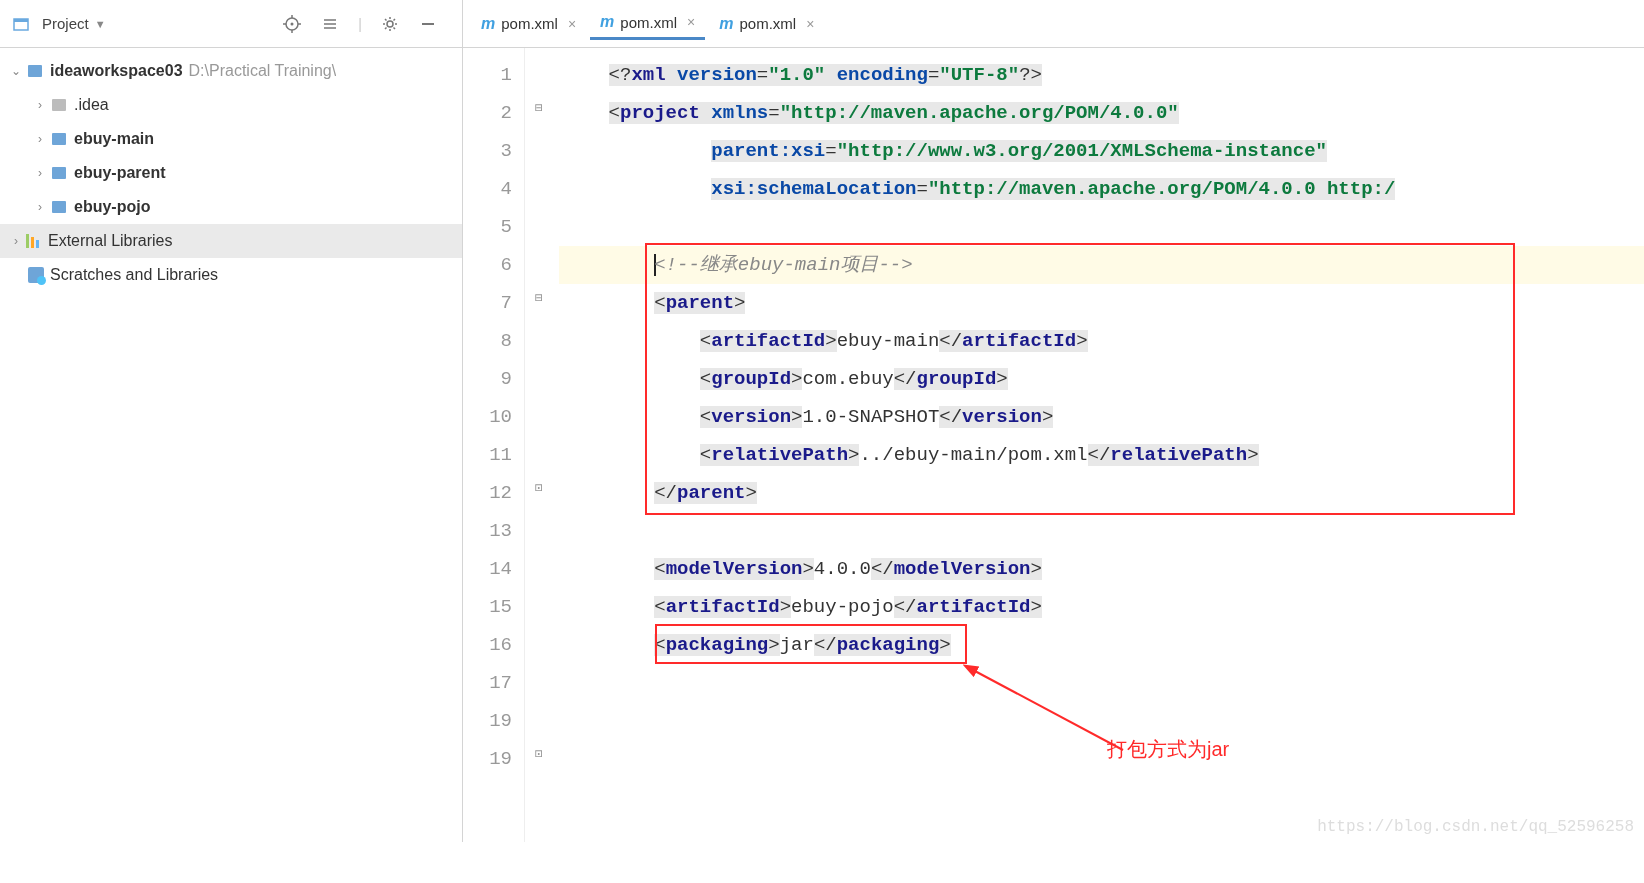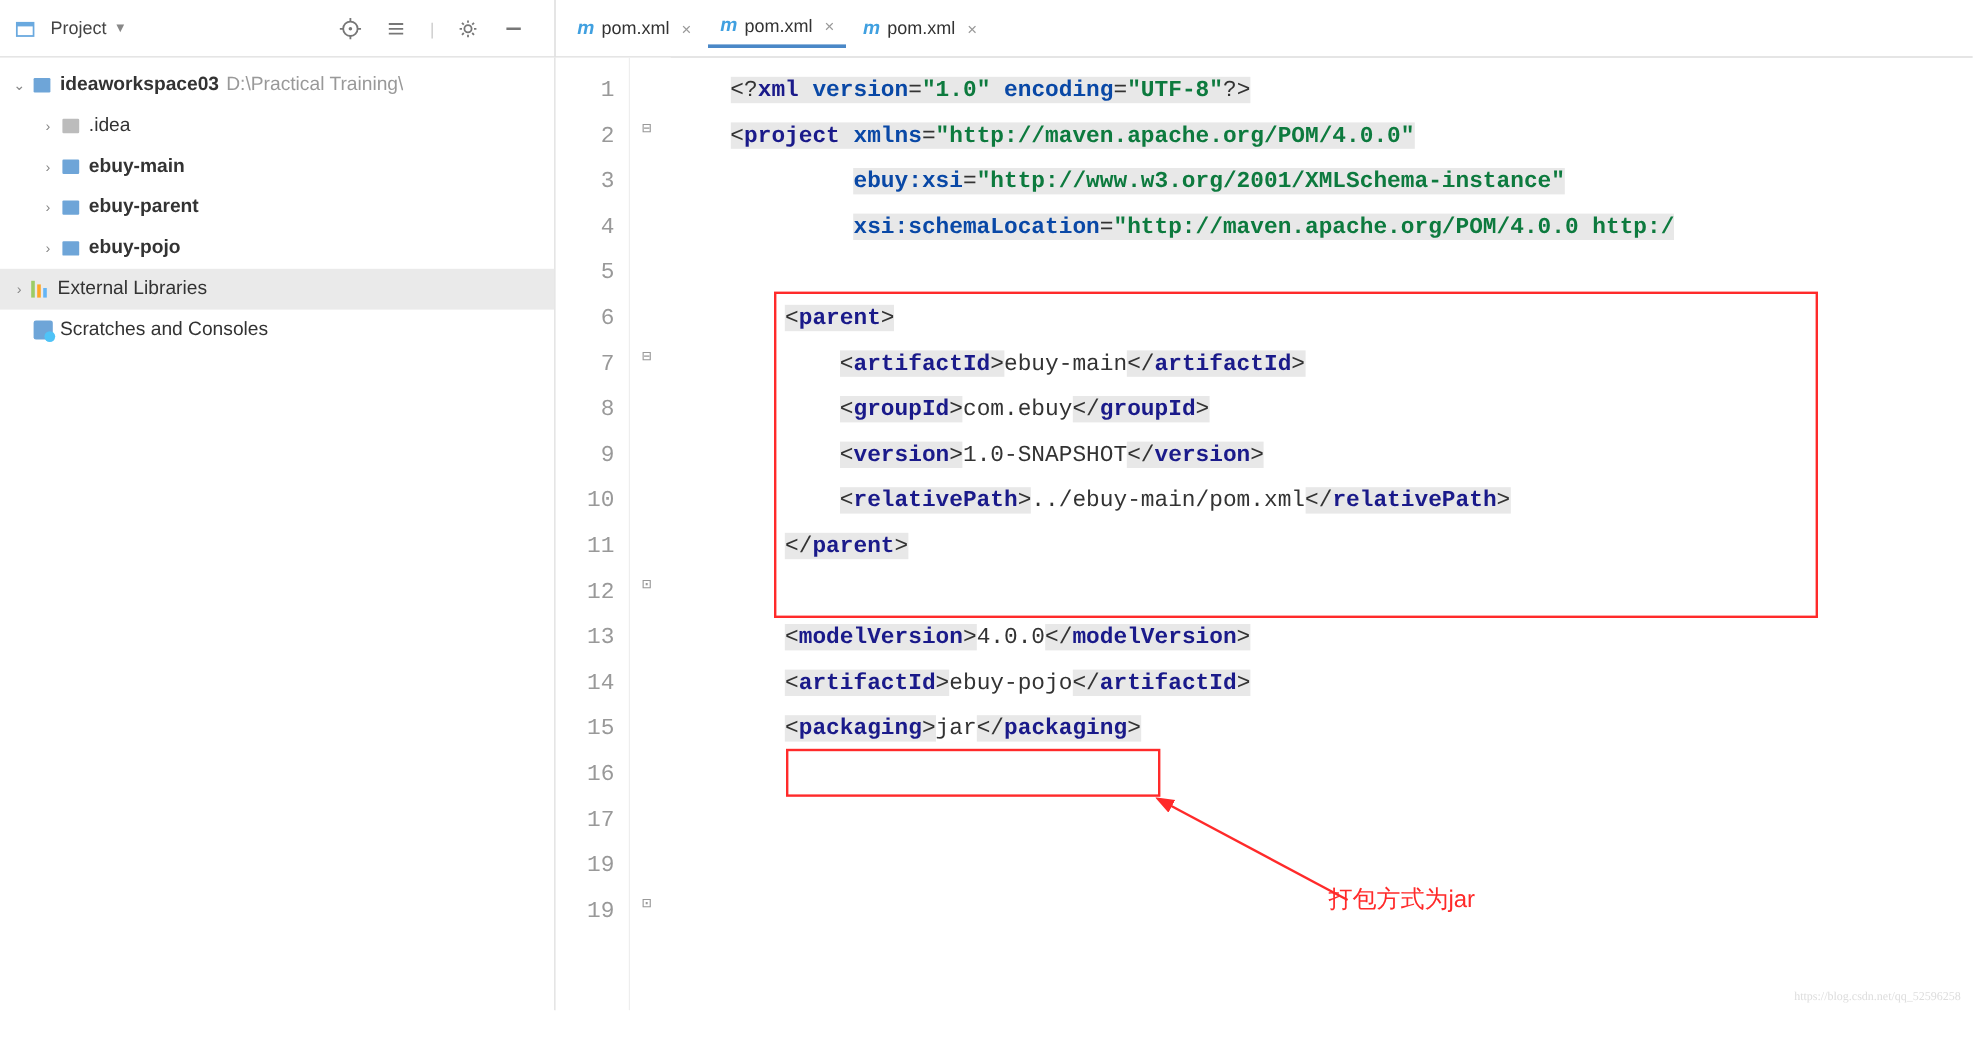--- a/index.html
+++ b/index.html
@@ -211,7 +211,7 @@
       <div class="code">
         <div class="code-line">&nbsp;&nbsp;&nbsp;&nbsp;<span class="tk-el-bg"><span class="tk-punc">&lt;?</span><span class="tk-kw">xml </span><span class="tk-attr">version</span><span class="tk-punc">=</span><span class="tk-str">"1.0"</span><span class="tk-punc"> </span><span class="tk-attr">encoding</span><span class="tk-punc">=</span><span class="tk-str">"UTF-8"</span><span class="tk-punc">?&gt;</span></span></div>
         <div class="code-line">&nbsp;&nbsp;&nbsp;&nbsp;<span class="tk-el-bg"><span class="tk-punc">&lt;</span><span class="tk-kw">project </span><span class="tk-attr">xmlns</span><span class="tk-punc">=</span><span class="tk-str">"http://maven.apache.org/POM/4.0.0"</span></span></div>
-        <div class="code-line">&nbsp;&nbsp;&nbsp;&nbsp;&nbsp;&nbsp;&nbsp;&nbsp;&nbsp;&nbsp;&nbsp;&nbsp;&nbsp;<span class="tk-el-bg"><span class="tk-attr">ebuy:xsi</span><span class="tk-punc">=</span><span class="tk-str">"http://www.w3.org/2001/XMLSchema-instance"</span></span></div>
+        <div class="code-line">&nbsp;&nbsp;&nbsp;&nbsp;&nbsp;&nbsp;&nbsp;&nbsp;&nbsp;&nbsp;&nbsp;&nbsp;&nbsp;<span class="tk-el-bg"><span class="tk-attr">parent:xsi</span><span class="tk-punc">=</span><span class="tk-str">"http://www.w3.org/2001/XMLSchema-instance"</span></span></div>
         <div class="code-line">&nbsp;&nbsp;&nbsp;&nbsp;&nbsp;&nbsp;&nbsp;&nbsp;&nbsp;&nbsp;&nbsp;&nbsp;&nbsp;<span class="tk-el-bg"><span class="tk-attr">xsi:schemaLocation</span><span class="tk-punc">=</span><span class="tk-str">"http://maven.apache.org/POM/4.0.0 http:/</span></span></div>
         <div class="code-line"></div>
         <div class="code-line">&nbsp;&nbsp;&nbsp;&nbsp;&nbsp;&nbsp;&nbsp;&nbsp;<span class="tk-el-bg"><span class="tk-punc">&lt;</span><span class="tk-kw">parent</span><span class="tk-punc">&gt;</span></span></div>

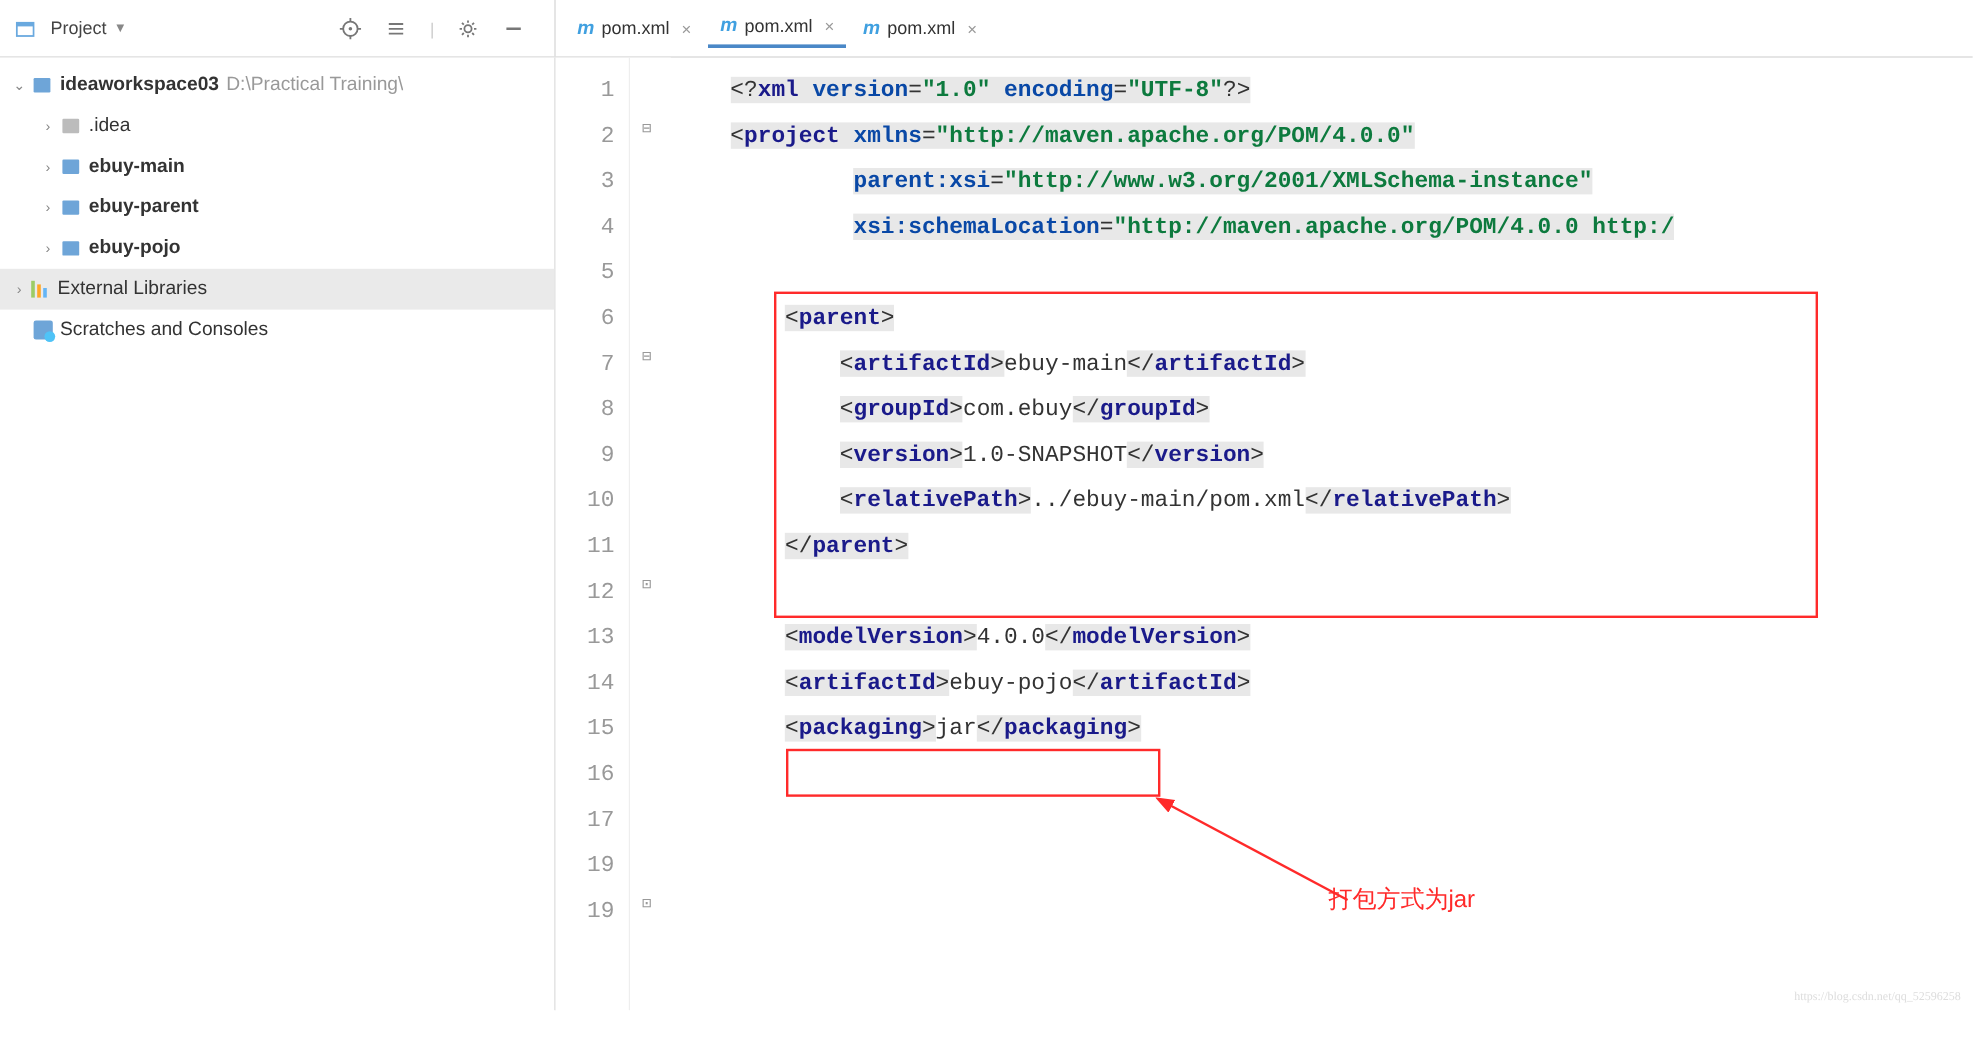--- a/index.html
+++ b/index.html
@@ -176,7 +176,7 @@
       <div class="tree-row">
           <span class="indent" style="width:28px"></span>
           <span class="sc-icon"></span>
-          <span>Scratches and Consoles</span>
+          <span>Scratches and Libraries</span>
         </div>
     </div>
 

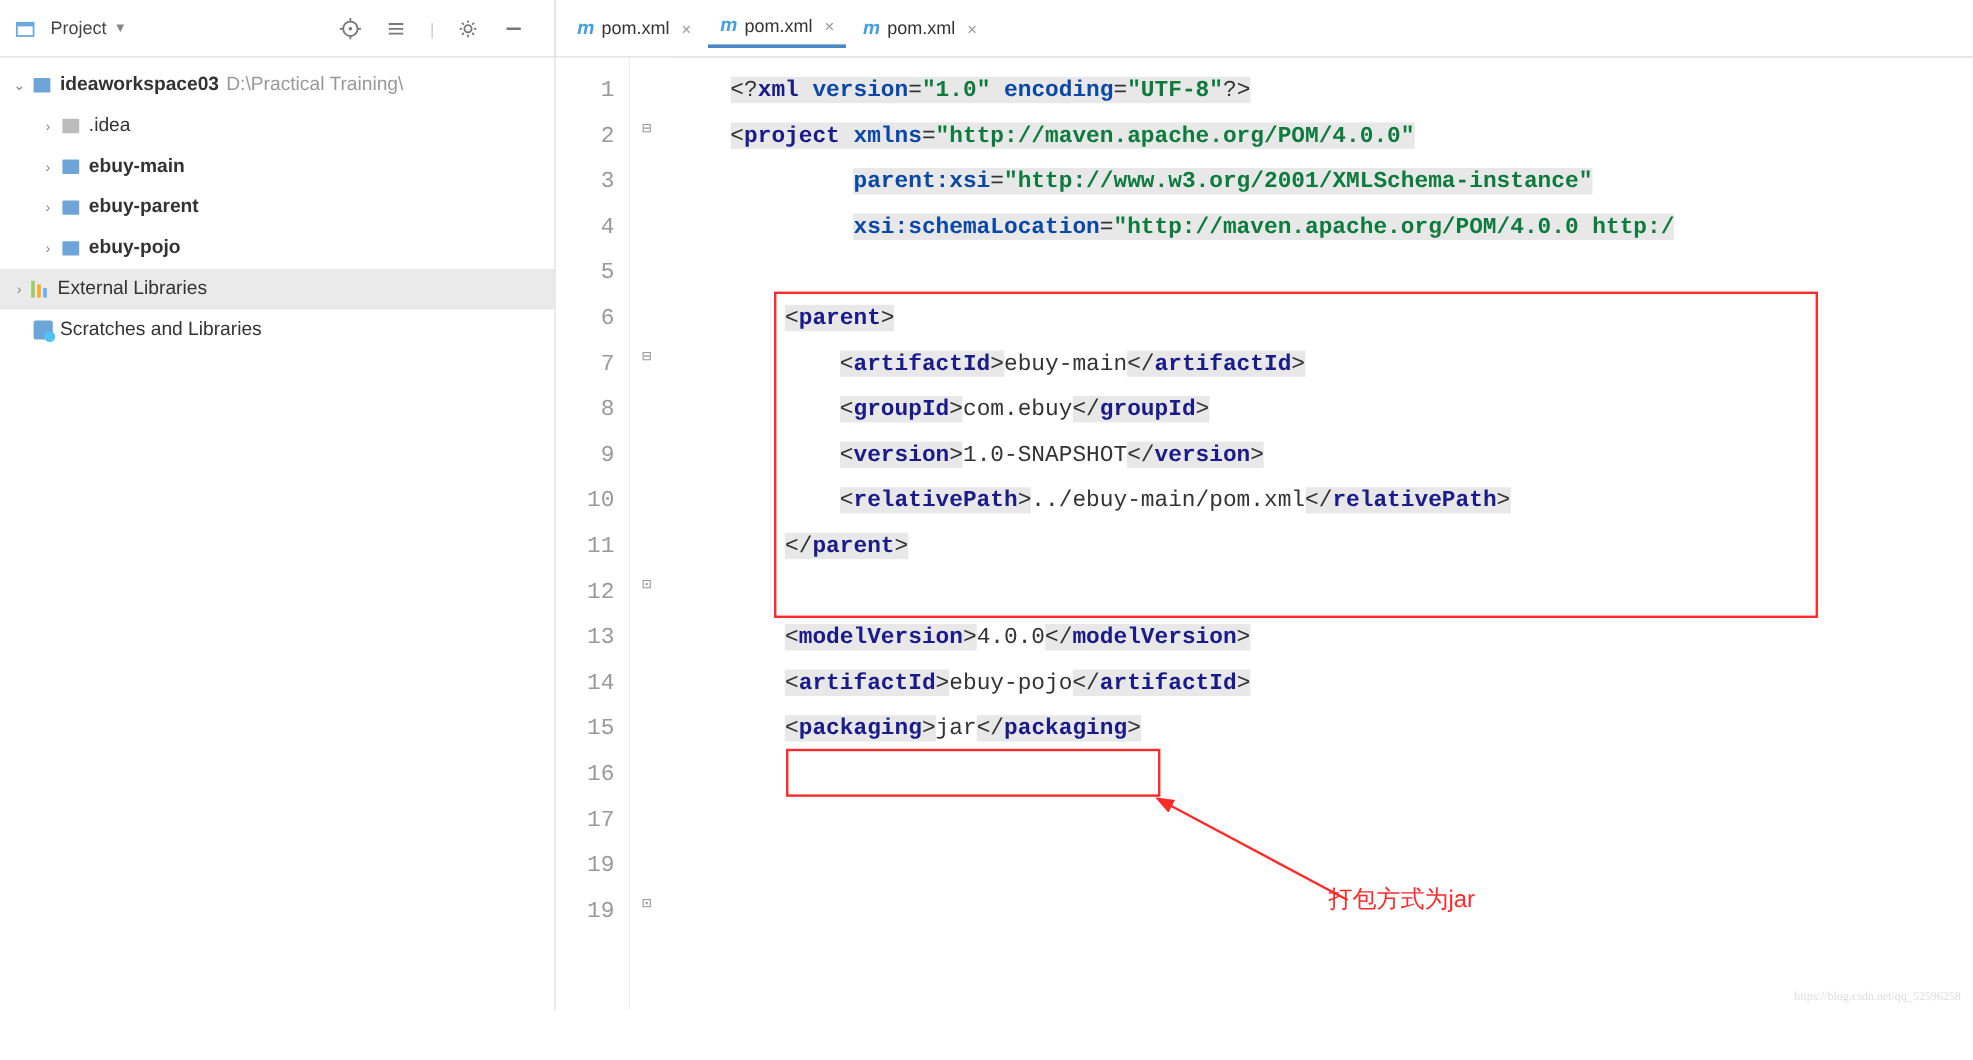--- a/index.html
+++ b/index.html
@@ -214,6 +214,7 @@
         <div class="code-line">&nbsp;&nbsp;&nbsp;&nbsp;&nbsp;&nbsp;&nbsp;&nbsp;&nbsp;&nbsp;&nbsp;&nbsp;&nbsp;<span class="tk-el-bg"><span class="tk-attr">parent:xsi</span><span class="tk-punc">=</span><span class="tk-str">"http://www.w3.org/2001/XMLSchema-instance"</span></span></div>
         <div class="code-line">&nbsp;&nbsp;&nbsp;&nbsp;&nbsp;&nbsp;&nbsp;&nbsp;&nbsp;&nbsp;&nbsp;&nbsp;&nbsp;<span class="tk-el-bg"><span class="tk-attr">xsi:schemaLocation</span><span class="tk-punc">=</span><span class="tk-str">"http://maven.apache.org/POM/4.0.0 http:/</span></span></div>
         <div class="code-line"></div>
+        <div class="code-line hl">&nbsp;&nbsp;&nbsp;&nbsp;&nbsp;&nbsp;&nbsp;&nbsp;<span class="caret"></span><span class="tk-comment">&lt;!--继承ebuy-main项目--&gt;</span></div>
         <div class="code-line">&nbsp;&nbsp;&nbsp;&nbsp;&nbsp;&nbsp;&nbsp;&nbsp;<span class="tk-el-bg"><span class="tk-punc">&lt;</span><span class="tk-kw">parent</span><span class="tk-punc">&gt;</span></span></div>
         <div class="code-line">&nbsp;&nbsp;&nbsp;&nbsp;&nbsp;&nbsp;&nbsp;&nbsp;&nbsp;&nbsp;&nbsp;&nbsp;<span class="tk-el-bg"><span class="tk-punc">&lt;</span><span class="tk-kw">artifactId</span><span class="tk-punc">&gt;</span></span><span class="tk-text">ebuy-main</span><span class="tk-el-bg"><span class="tk-punc">&lt;/</span><span class="tk-kw">artifactId</span><span class="tk-punc">&gt;</span></span></div>
         <div class="code-line">&nbsp;&nbsp;&nbsp;&nbsp;&nbsp;&nbsp;&nbsp;&nbsp;&nbsp;&nbsp;&nbsp;&nbsp;<span class="tk-el-bg"><span class="tk-punc">&lt;</span><span class="tk-kw">groupId</span><span class="tk-punc">&gt;</span></span><span class="tk-text">com.ebuy</span><span class="tk-el-bg"><span class="tk-punc">&lt;/</span><span class="tk-kw">groupId</span><span class="tk-punc">&gt;</span></span></div>

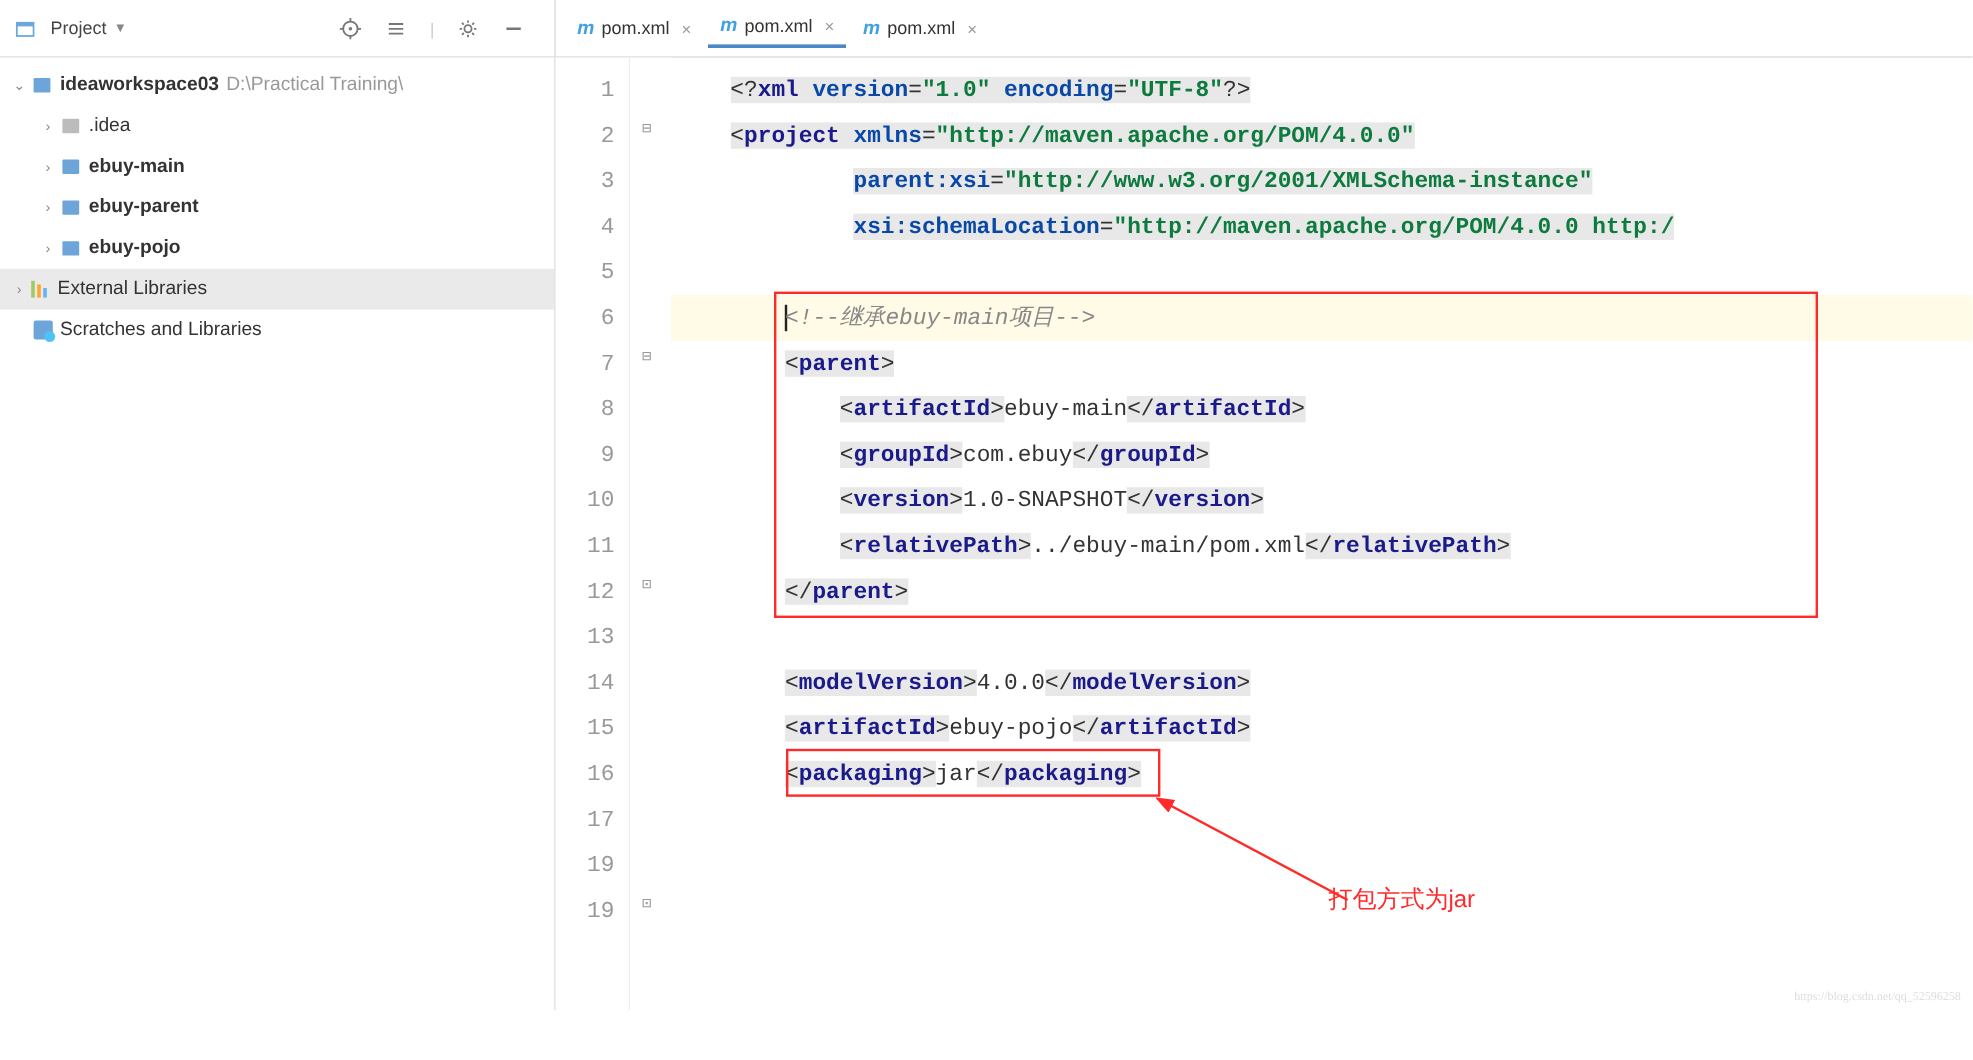--- a/index.html
+++ b/index.html
@@ -53,7 +53,7 @@
 .redbox.b2 { top: 576px; left: 96px; width: 312px; height: 40px; }
 .annot { position: absolute; color: #ff2a2a; font-size: 20px; top: 688px; left: 548px; font-family: "Segoe UI", sans-serif; }
 .arrow-svg { position: absolute; top: 612px; left: 404px; pointer-events:none; }
-.watermark { position: absolute; right: 10px; bottom: 6px; color: #ddd; font-size: 10px; font-family: Liberation Serif, serif; }
+.watermark { position: absolute; right: 10px; bottom: 6px; color: #ddd; font-size: 16px; font-family: Liberation Mono, monospace; }
 </style>
 </head>
 <body>

